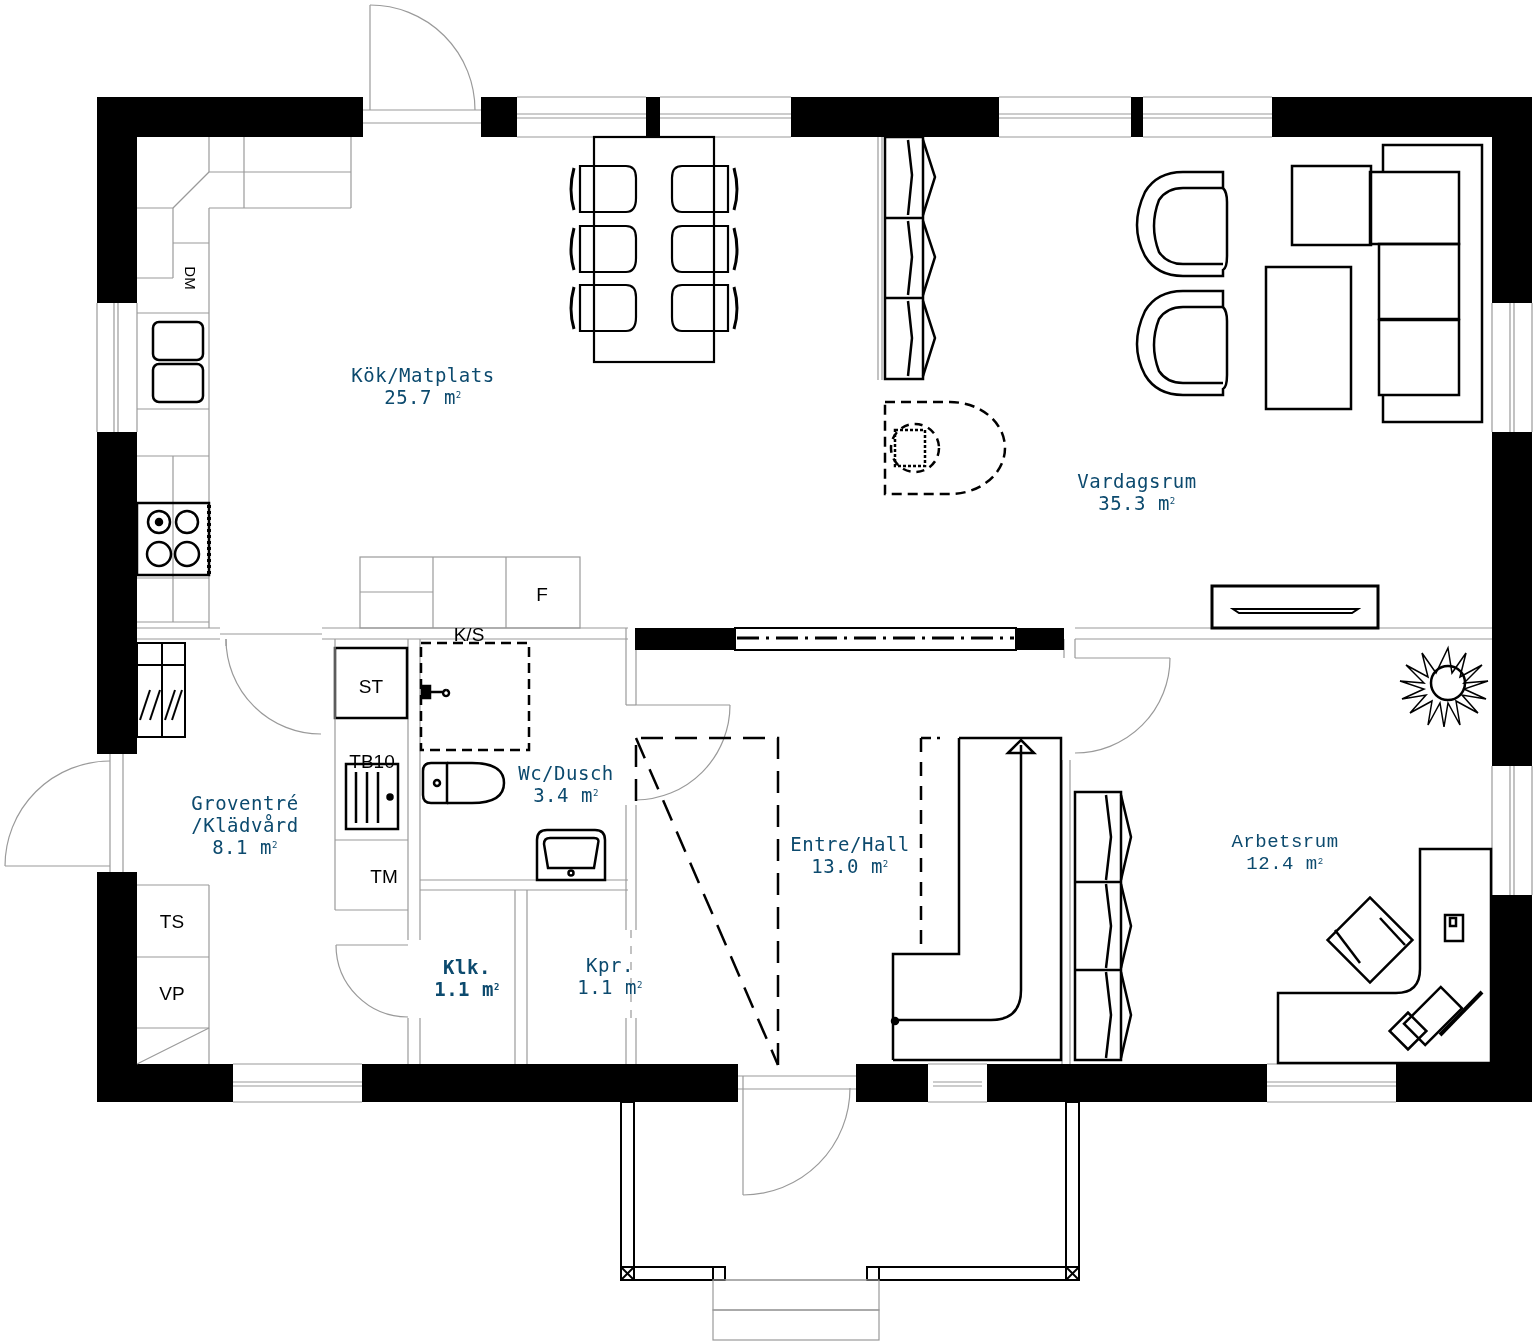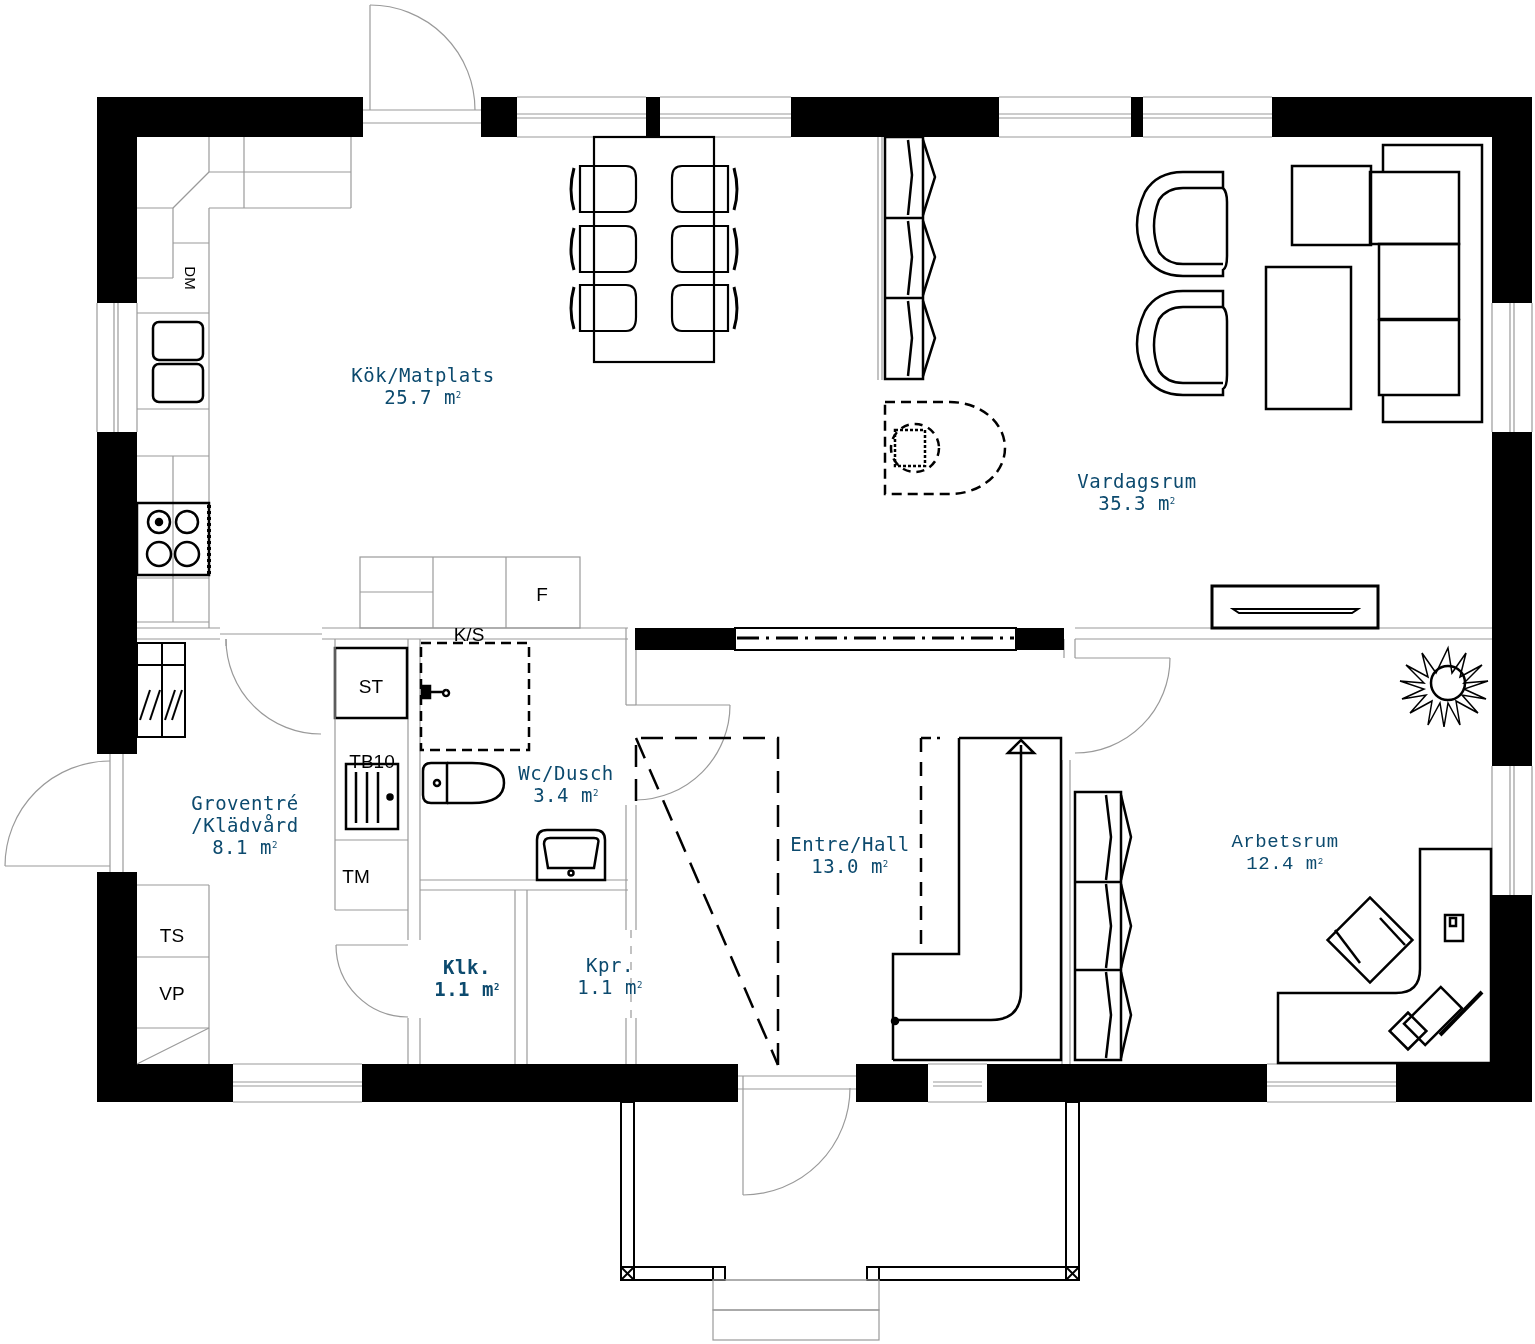--- a/index.html
+++ b/index.html
@@ -401,7 +401,7 @@
 <div class="fix-label" style="left:542px; top:595px;">F</div>
 <div class="fix-label" style="left:371px; top:687px;text-align:center;">ST</div>
 <div class="fix-label" style="left:372px; top:740px;margin-top:22px;">TB10</div>
-<div class="fix-label" style="left:356px; top:877px;">TM</div>
+<div class="fix-label" style="left:384px; top:877px;">TM</div>
 <div class="fix-label" style="left:172px; top:922px;margin-top:14px;">TS</div>
 <div class="fix-label" style="left:172px; top:994px;text-align:center;">VP</div>
 

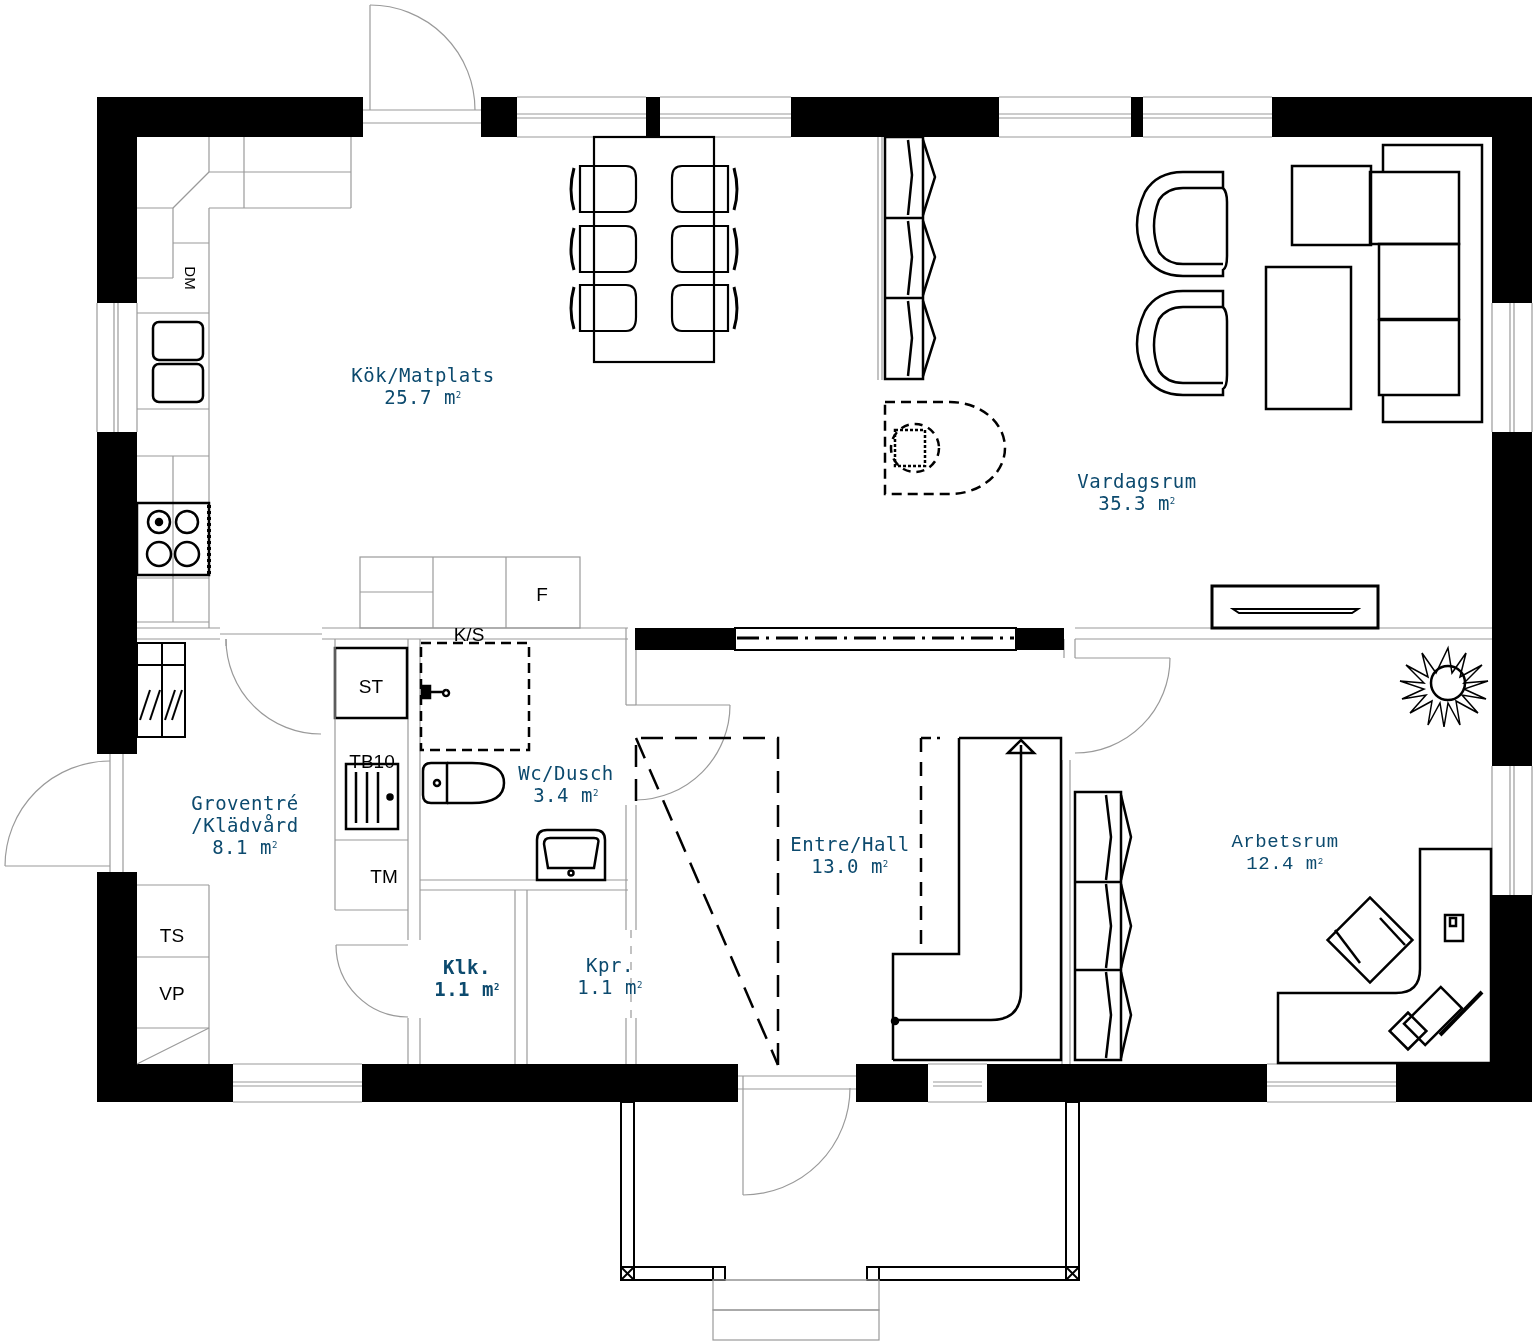--- a/index.html
+++ b/index.html
@@ -402,7 +402,7 @@
 <div class="fix-label" style="left:371px; top:687px;text-align:center;">ST</div>
 <div class="fix-label" style="left:372px; top:740px;margin-top:22px;">TB10</div>
 <div class="fix-label" style="left:384px; top:877px;">TM</div>
-<div class="fix-label" style="left:172px; top:922px;margin-top:14px;">TS</div>
+<div class="fix-label" style="left:172px; top:922px;">TS</div>
 <div class="fix-label" style="left:172px; top:994px;text-align:center;">VP</div>
 
 </body></html>

